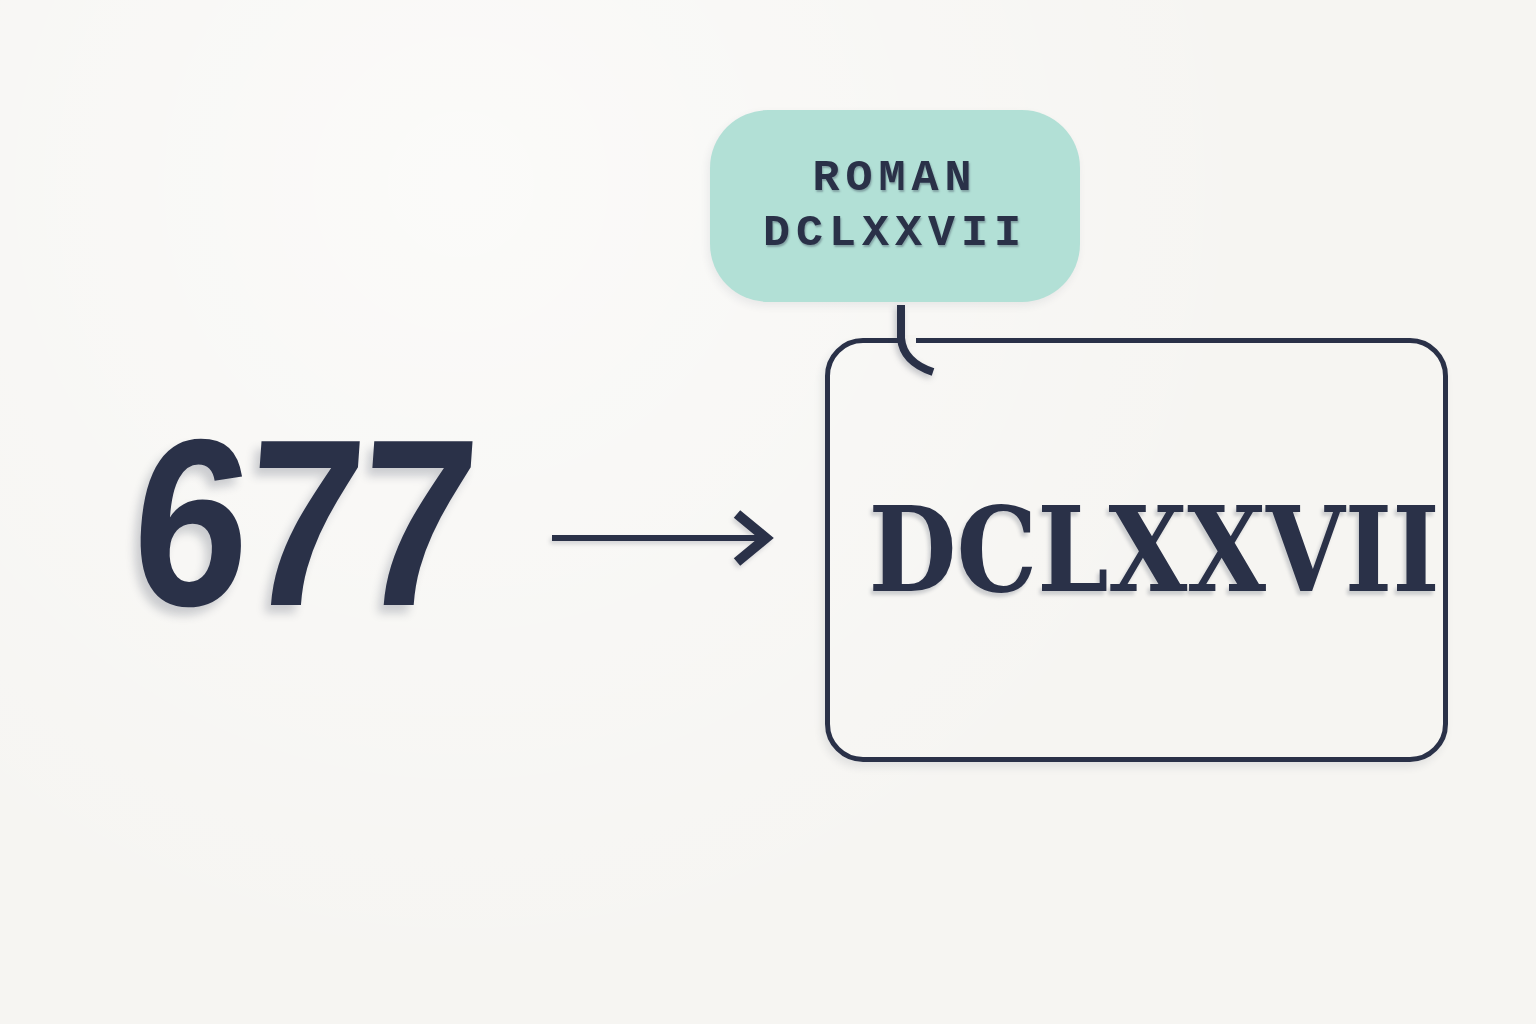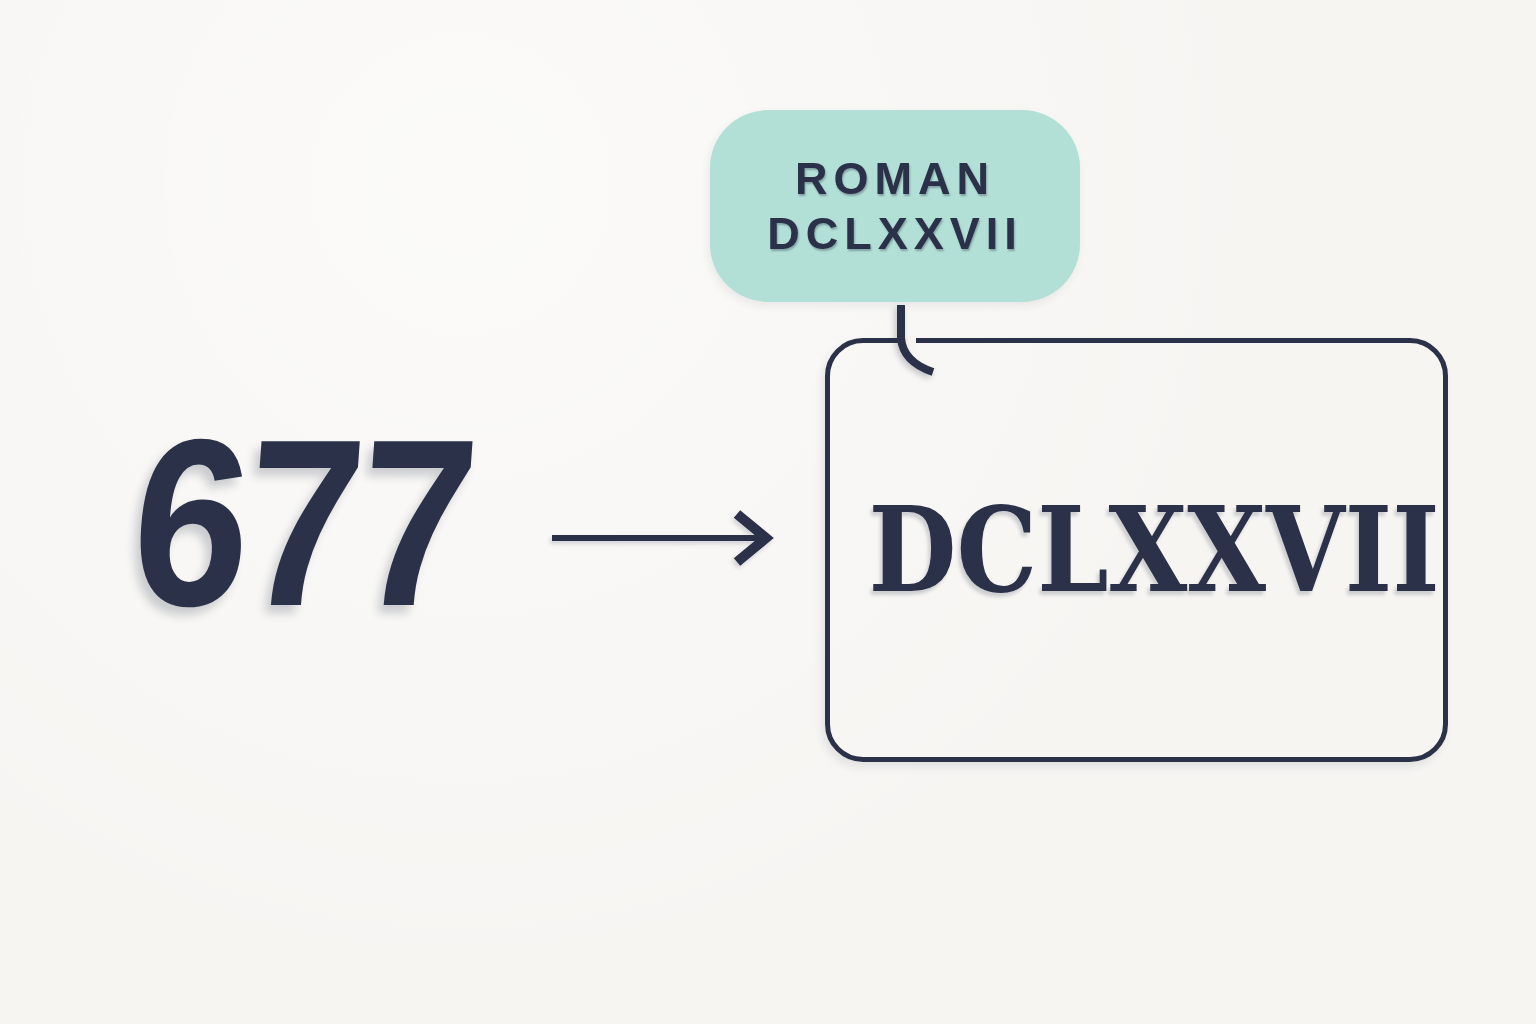--- a/index.html
+++ b/index.html
@@ -59,6 +59,7 @@
     justify-content: center;
     gap: 10px;
     box-shadow: -2px 4px 8px rgba(42,49,72,0.08);
+    font-family: Liberation Mono, monospace;
   }
   .system-badge .badge-line {
     font-size: 45px;

